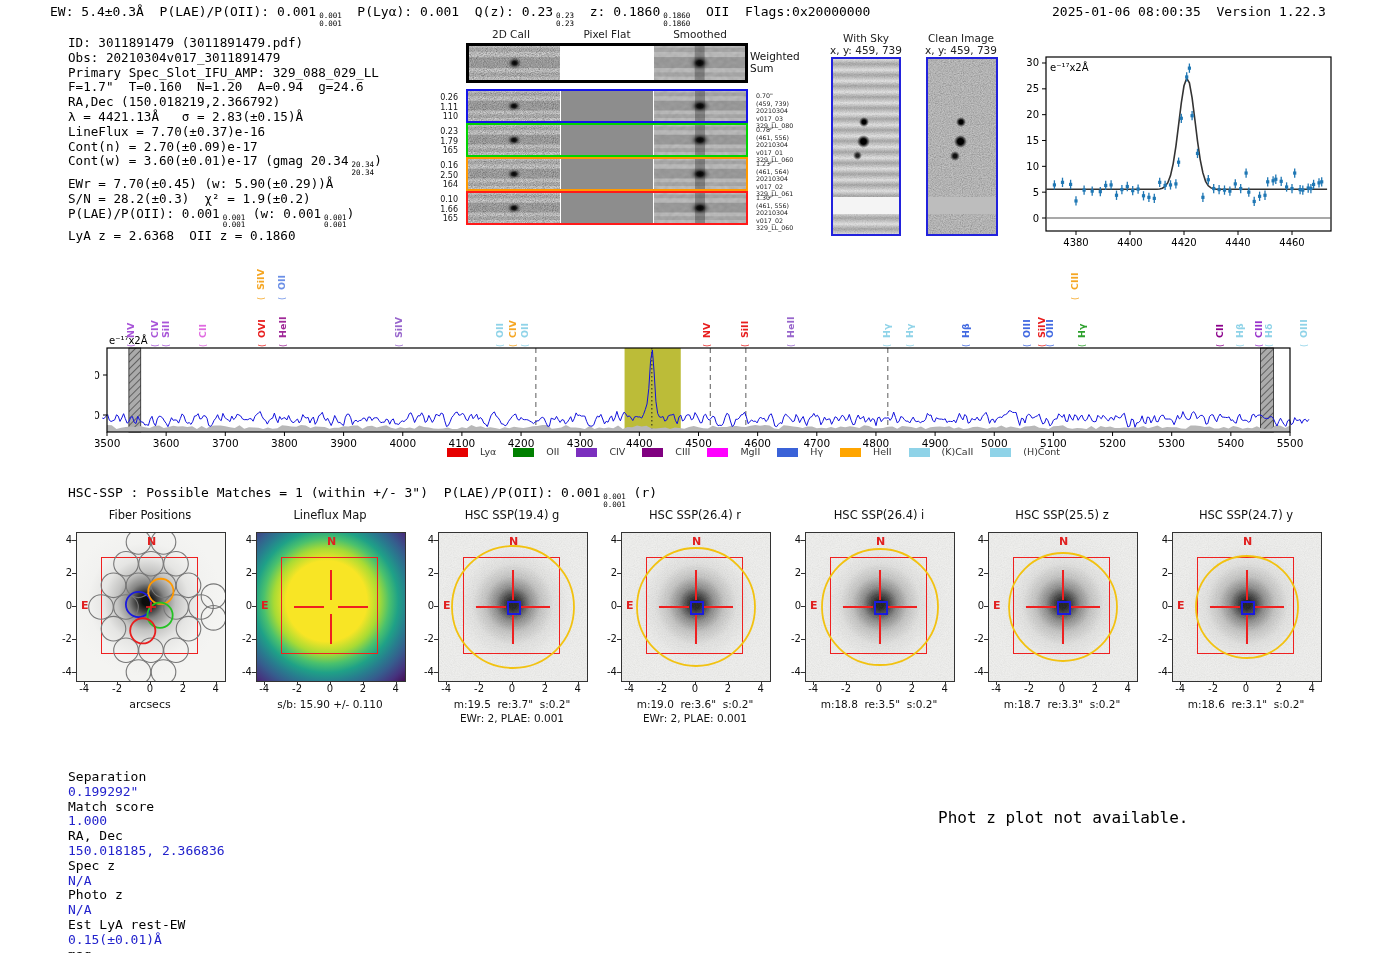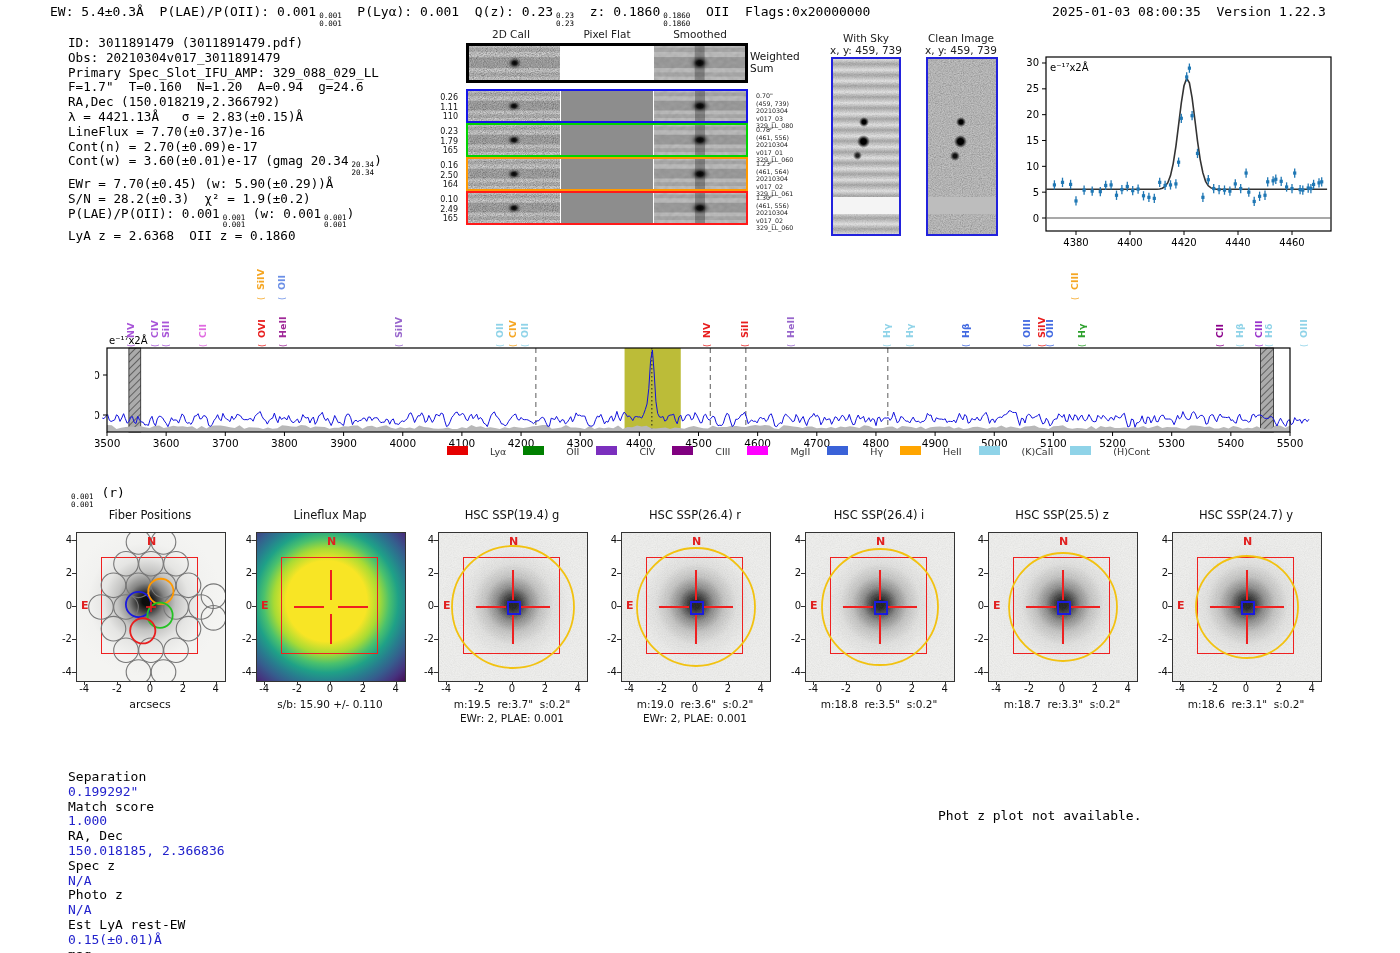--- a/index.html
+++ b/index.html
@@ -81,7 +81,7 @@
 <div id="page">
 
   <div id="hdr-left" class="abs mono"><span>EW: 5.4±0.3Å</span><span>  </span><span>P(LAE)/P(OII): 0.001</span><span class="frac"><span>0.001</span><span>0.001</span></span><span>  </span><span>P(Lyα): 0.001</span><span>  </span><span>Q(z): 0.23</span><span class="frac"><span>0.23</span><span>0.23</span></span><span>  </span><span>z: 0.1860</span><span class="frac"><span>0.1860</span><span>0.1860</span></span><span>  </span><span>OII</span><span>  </span><span>Flags:0x20000000</span></div>
-  <div id="hdr-right" class="abs mono"><span>2025-01-03 08:00:35</span><span>  </span><span>Version 1.22.3</span></div>
+  <div id="hdr-right" class="abs mono"><span>2025-01-06 08:00:35</span><span>  </span><span>Version 1.22.3</span></div>
 
   <div id="info" class="abs mono"><div><span>ID: 3011891479 (3011891479.pdf)</span></div><div><span>Obs: 20210304v017_3011891479</span></div><div><span>Primary Spec_Slot_IFU_AMP: 329_088_029_LL</span></div><div><span>F=1.7"  T=0.160  N=1.20  A=0.94  g=24.6</span></div><div><span>RA,Dec (150.018219,2.366792)</span></div><div><span>λ = 4421.13Å   σ = 2.83(±0.15)Å</span></div><div><span>LineFlux = 7.70(±0.37)e-16</span></div><div><span>Cont(n) = 2.70(±0.09)e-17</span></div><div><span>Cont(w) = 3.60(±0.01)e-17 (gmag 20.34</span><span class="frac"><span>20.34</span><span>20.34</span></span><span>)</span></div><div><span>EWr = 7.70(±0.45) (w: 5.90(±0.29))Å</span></div><div><span>S/N = 28.2(±0.3)  χ² = 1.9(±0.2)</span></div><div><span>P(LAE)/P(OII): 0.001</span><span class="frac"><span>0.001</span><span>0.001</span></span><span> (w: 0.001</span><span class="frac"><span>0.001</span><span>0.001</span></span><span>)</span></div><div><span>LyA z = 2.6368  OII z = 0.1860</span></div></div>
 

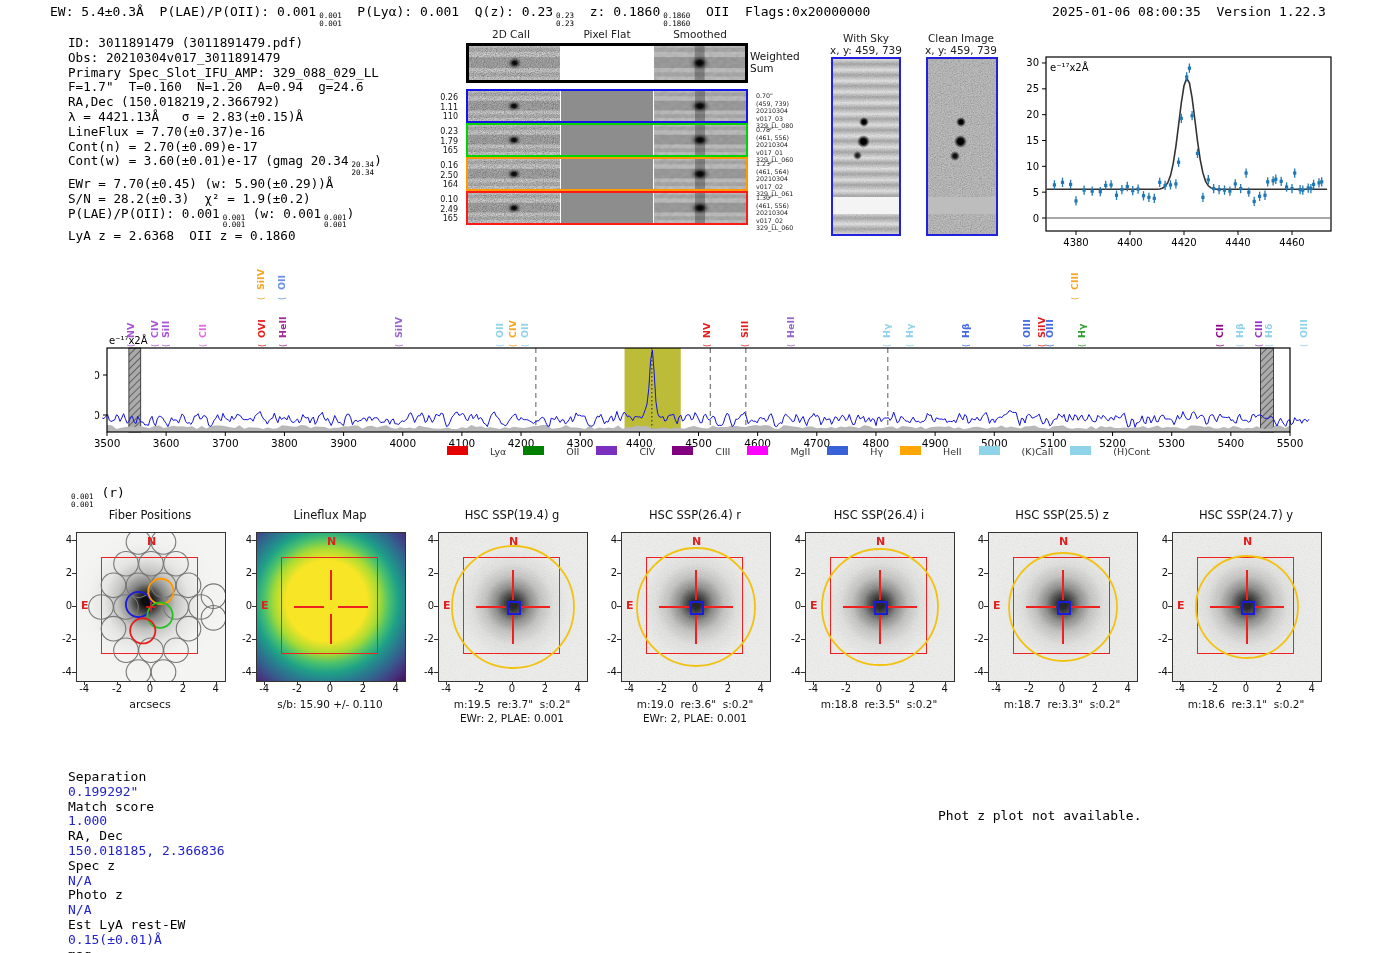--- a/index.html
+++ b/index.html
@@ -234,7 +234,7 @@
   </svg></div>
         <div class="s2left" style="top: 2px;">
           <div>0.10</div>
-          <div>2.49</div>
+          <div>1.66</div>
           <div>165</div>
         </div>
         <div class="s2right" style="top: 1px;">

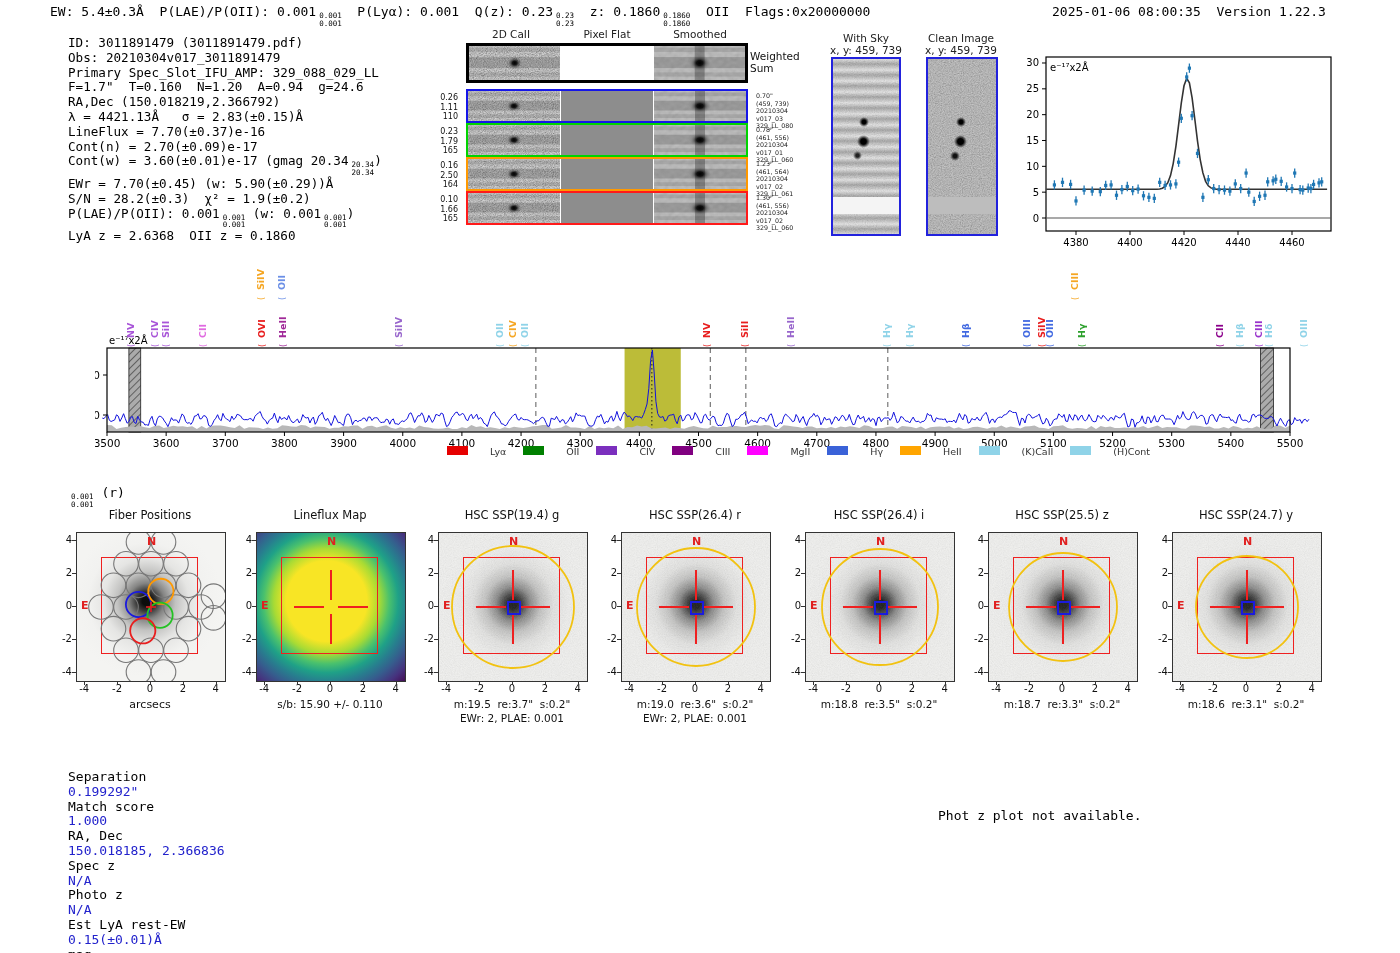--- a/index.html
+++ b/index.html
@@ -42,7 +42,7 @@
   #photz{left:938px;top:808px;font-size:13px;}
   #hscline{left:68px;top:485px;font-size:13px;}
   #legend{left:447px;top:446px;display:flex;gap:17px;align-items:center;}
-  .lgi{display:flex;align-items:flex-start;gap:22px;font-size:9.5px;color:#333;font-family:"DejaVu Sans",sans-serif;}
+  .lgi{display:flex;align-items:flex-end;gap:12px;font-size:9.5px;color:#333;font-family:"DejaVu Sans",sans-serif;}
   .lgsw{width:21px;height:9px;display:inline-block;}
 </style>
 </head>

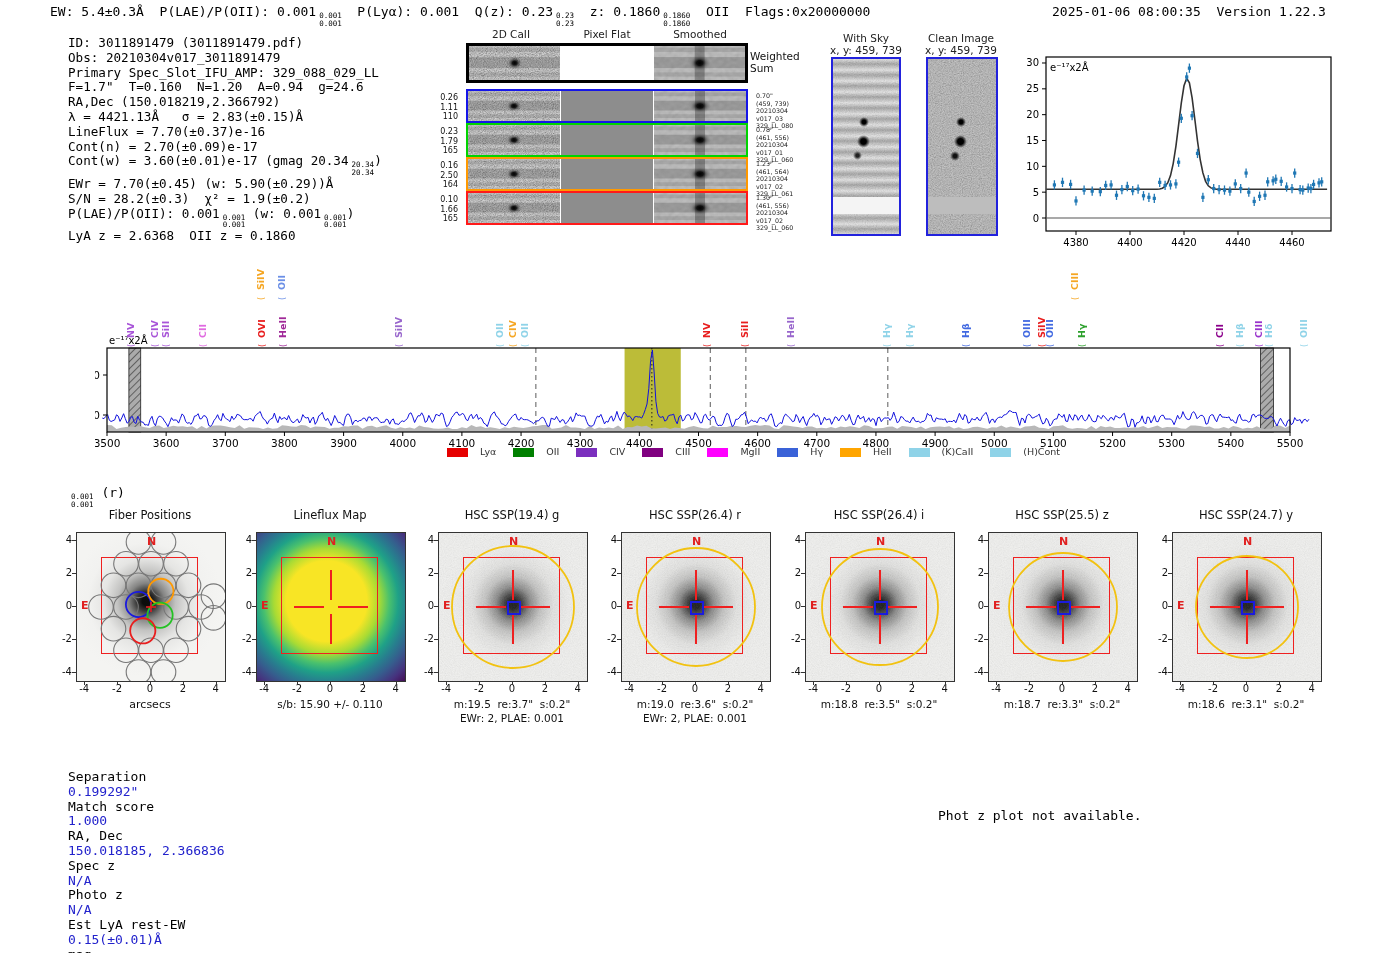--- a/index.html
+++ b/index.html
@@ -567,7 +567,7 @@
       </div>
     </div>
 
-  <div id="hscline" class="abs mono"><span class="frac"><span>0.001</span><span>0.001</span></span><span> (r)</span></div>
+  <div id="hscline" class="abs mono"><span>HSC-SSP : Possible Matches = 1 (within +/- 3")  P(LAE)/P(OII): 0.001</span><span class="frac"><span>0.001</span><span>0.001</span></span><span> (r)</span></div>
 
   <div id="cutrow">
       <div class="cut" style="left: 54px;">

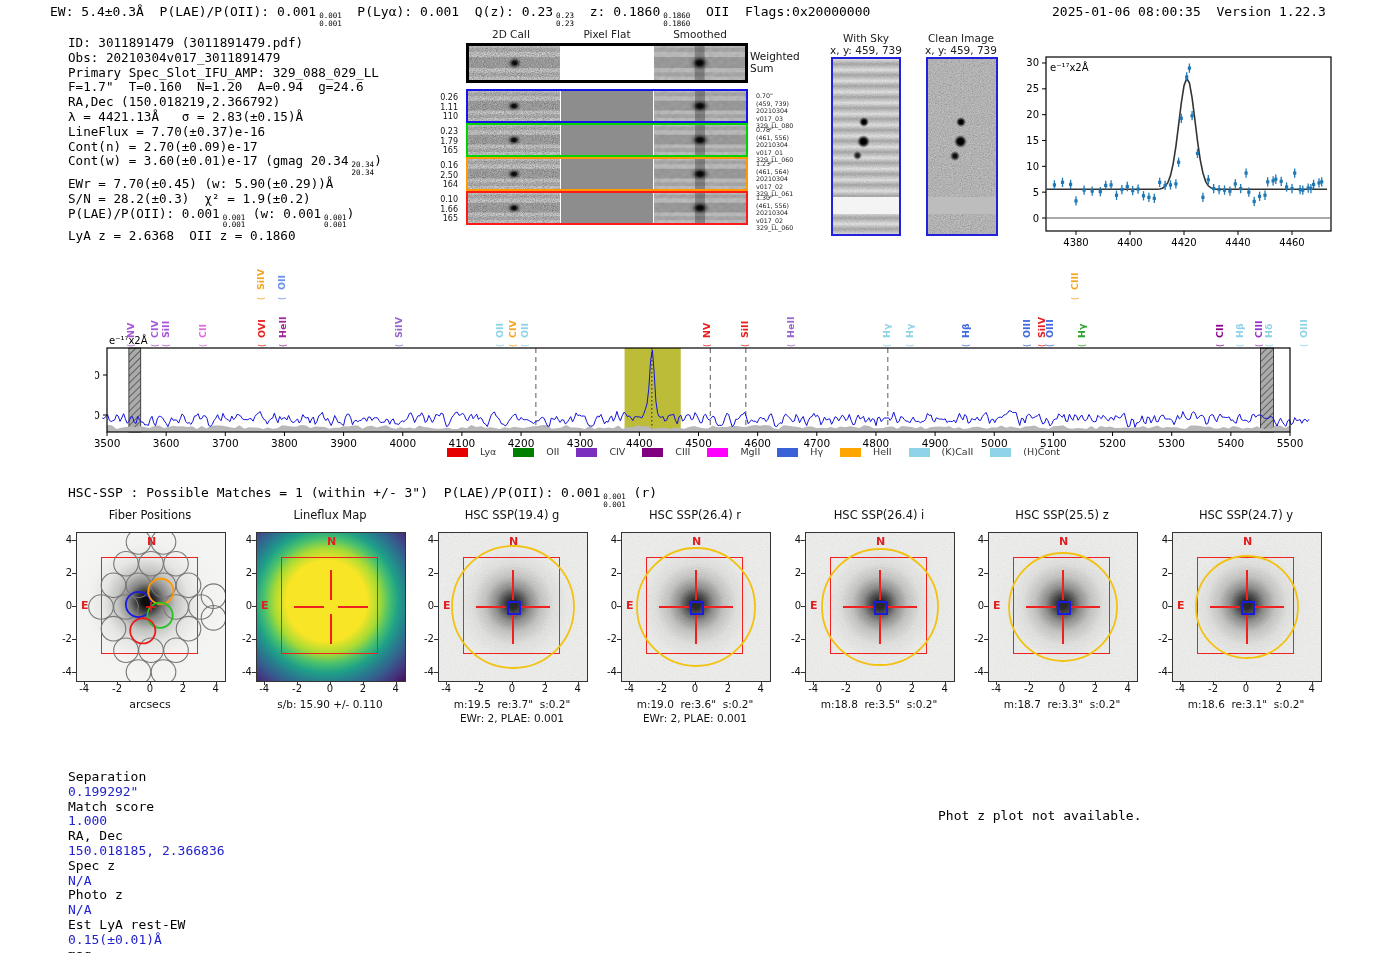--- a/index.html
+++ b/index.html
@@ -39,7 +39,7 @@
   .mlab{width:217px;color:#000;}
   .mval{color:#2222cc;}
   .mval .frac{color:#2222cc;}
-  #photz{left:938px;top:808px;font-size:13px;}
+  #photz{left:938px;top:808px;font-size:16px;}
   #hscline{left:68px;top:485px;font-size:13px;}
   #legend{left:447px;top:446px;display:flex;gap:17px;align-items:center;}
   .lgi{display:flex;align-items:flex-end;gap:12px;font-size:9.5px;color:#333;font-family:"DejaVu Sans",sans-serif;}

